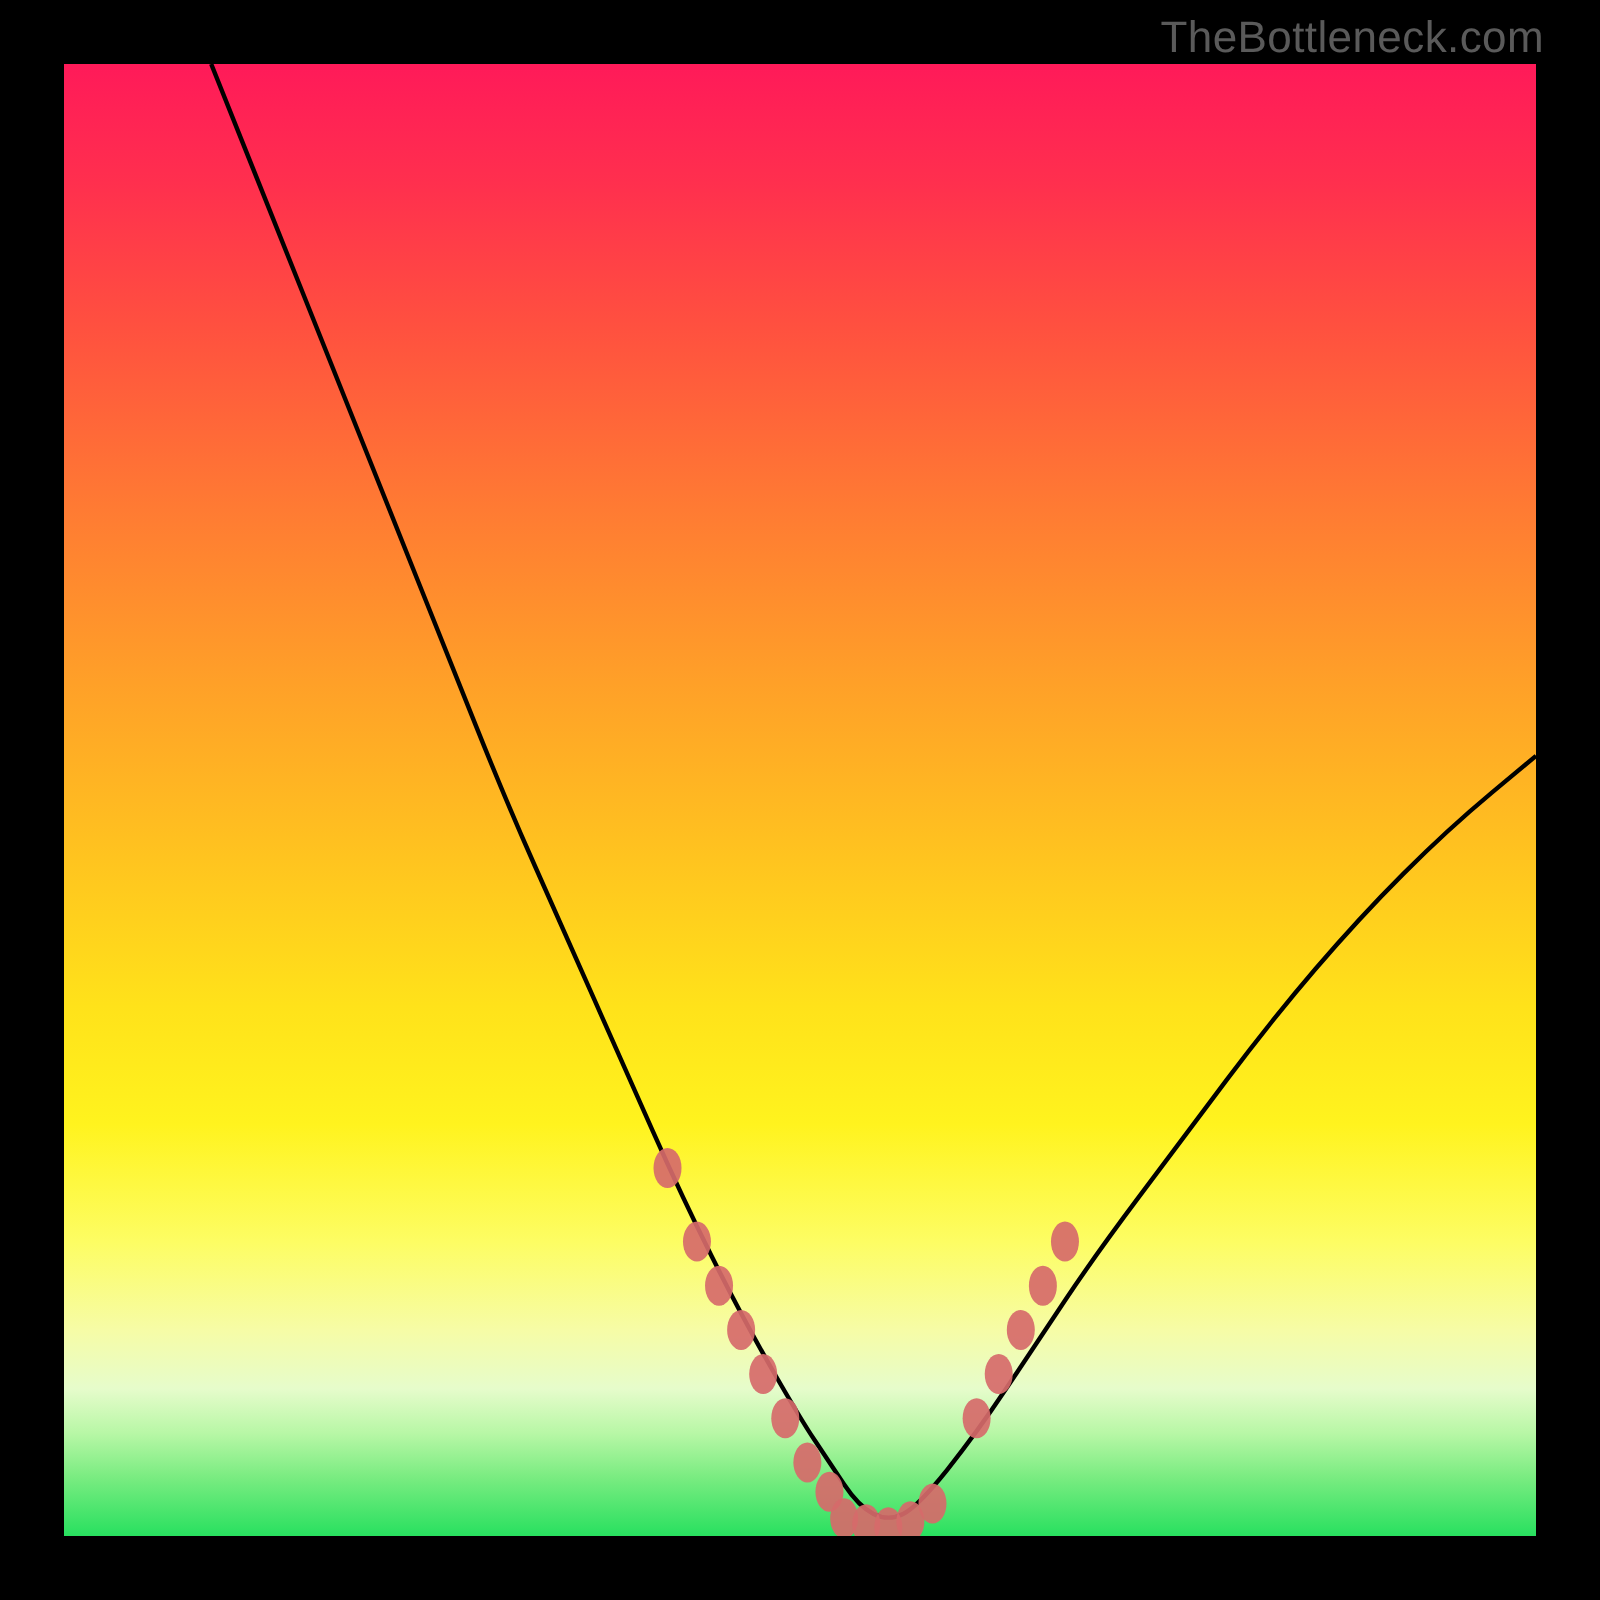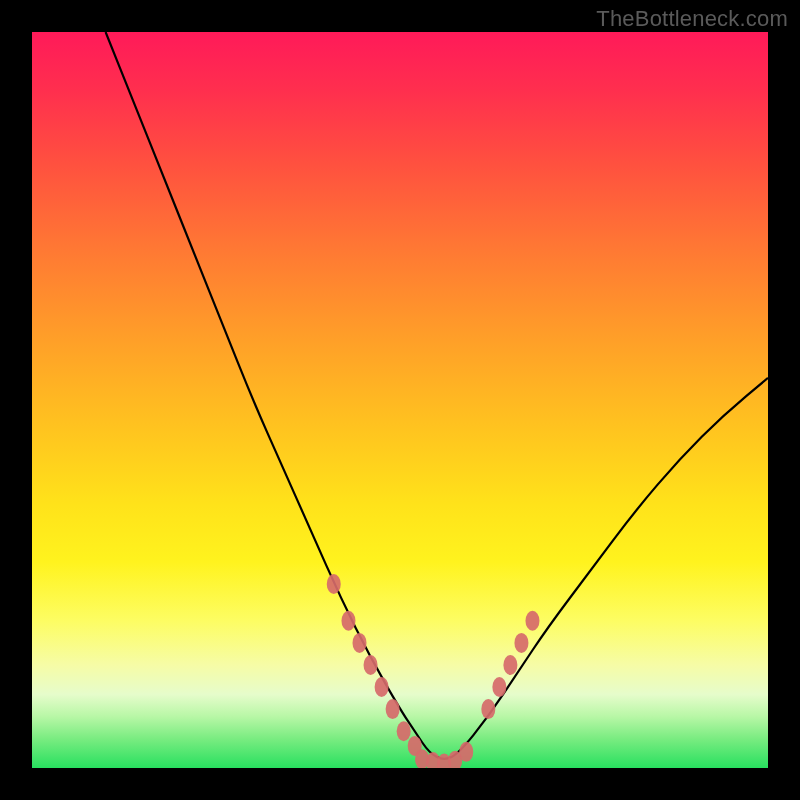--- a/index.html
+++ b/index.html
@@ -20,7 +20,7 @@
   .watermark {
     position: absolute;
     top: 6px;
-    right: 12px;
+    right: 28px;
     color: #5a5a5a;
     font-size: 22px;
     font-weight: 400;

